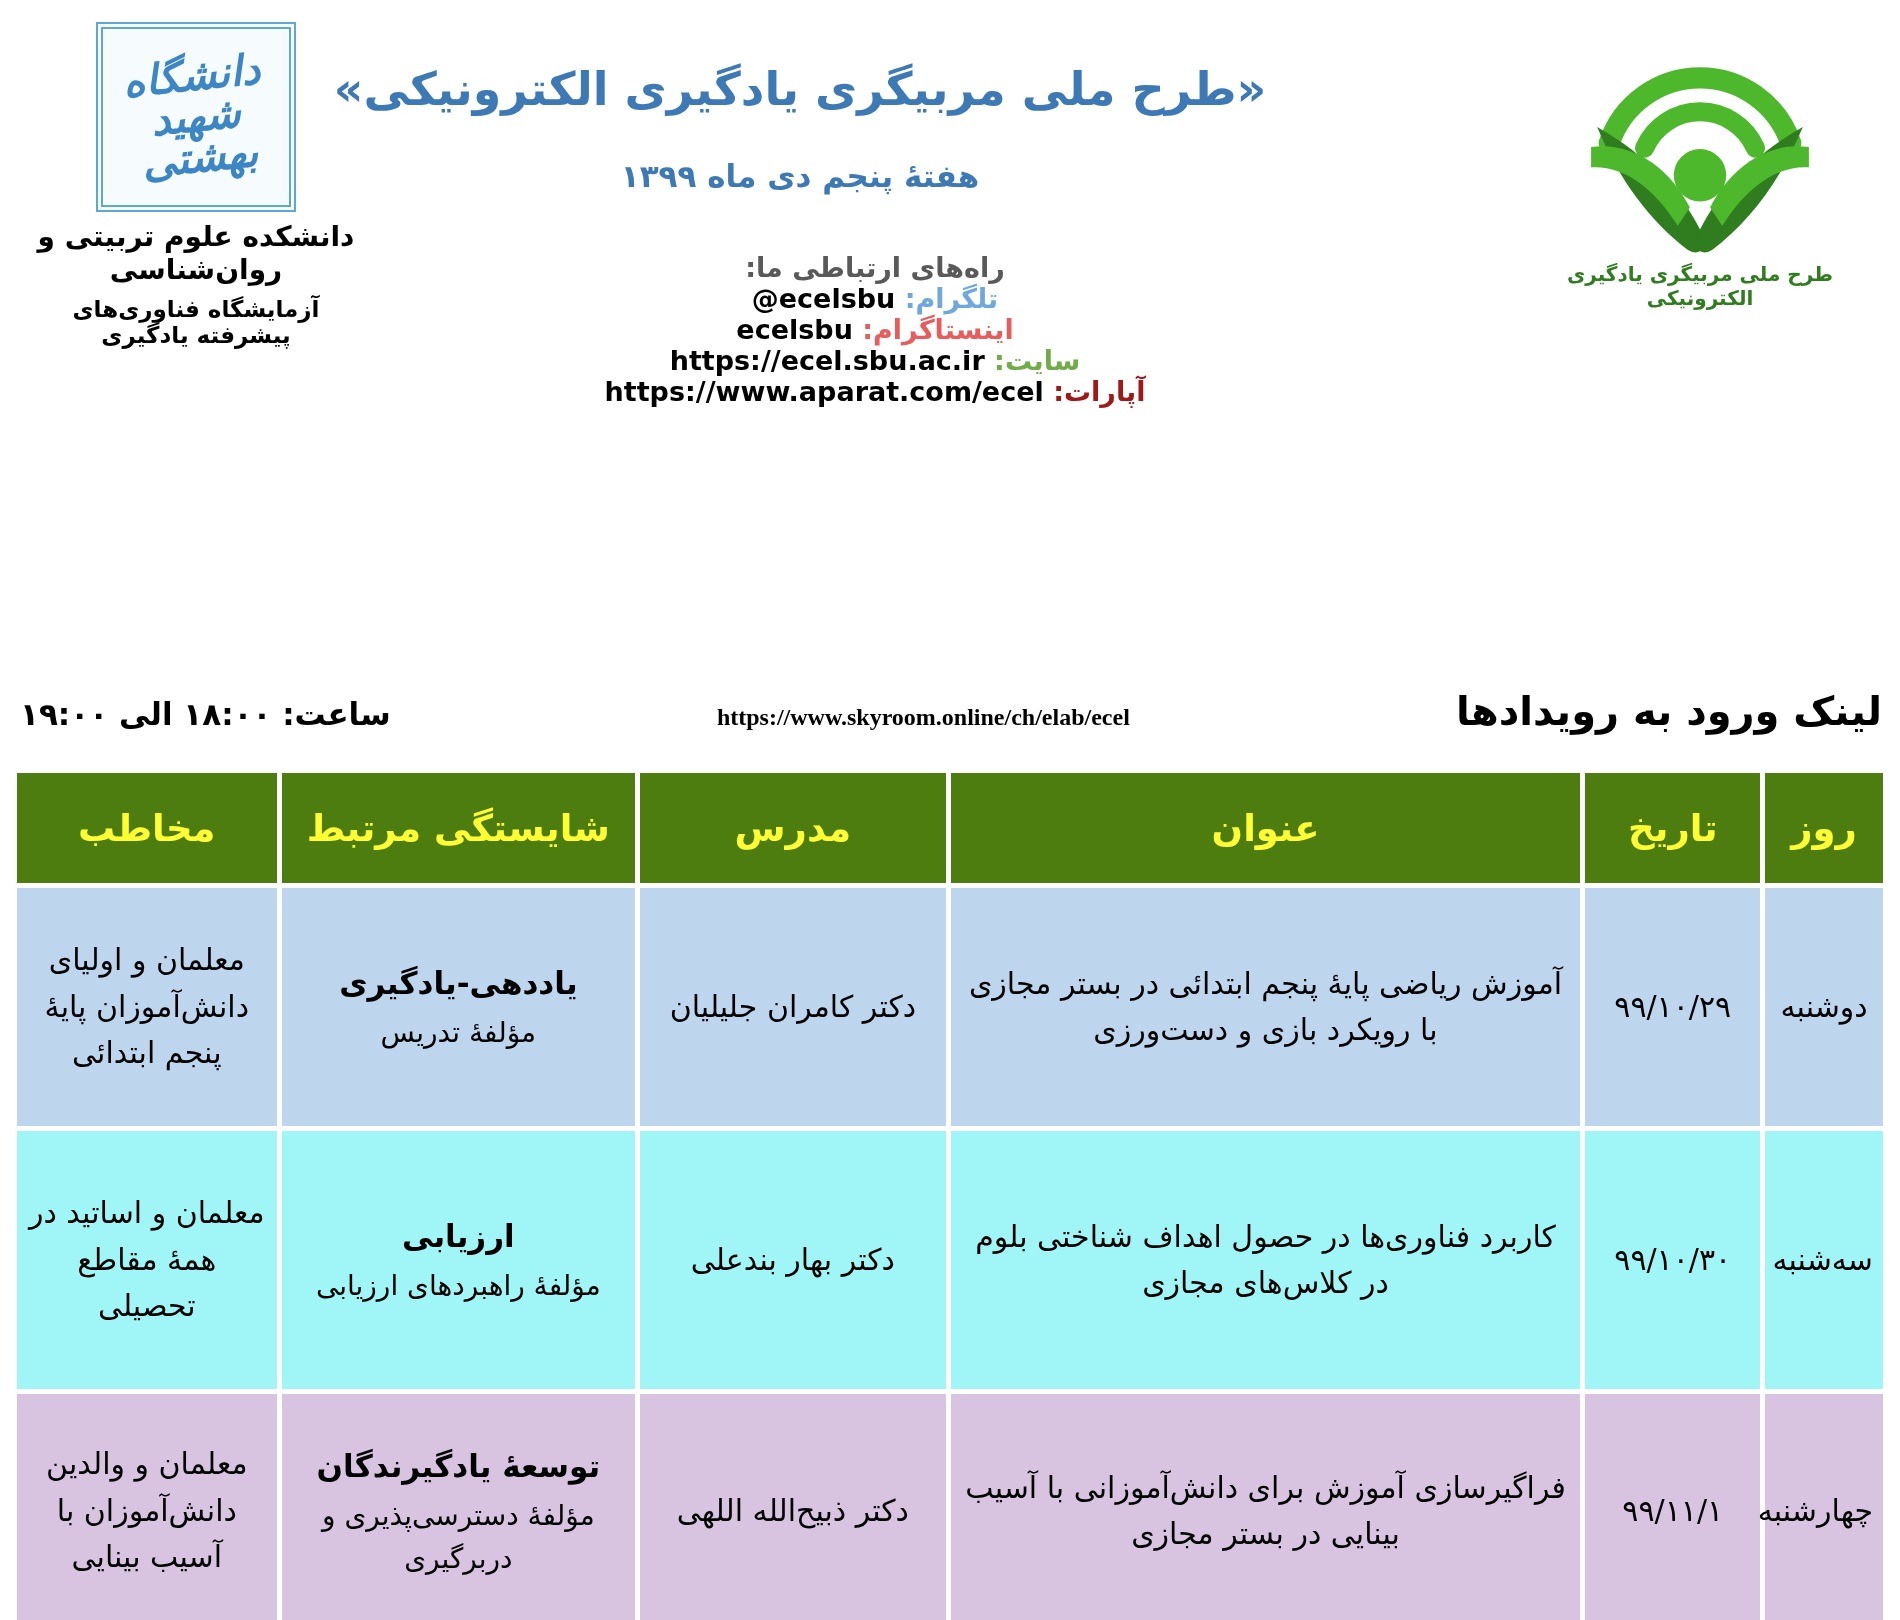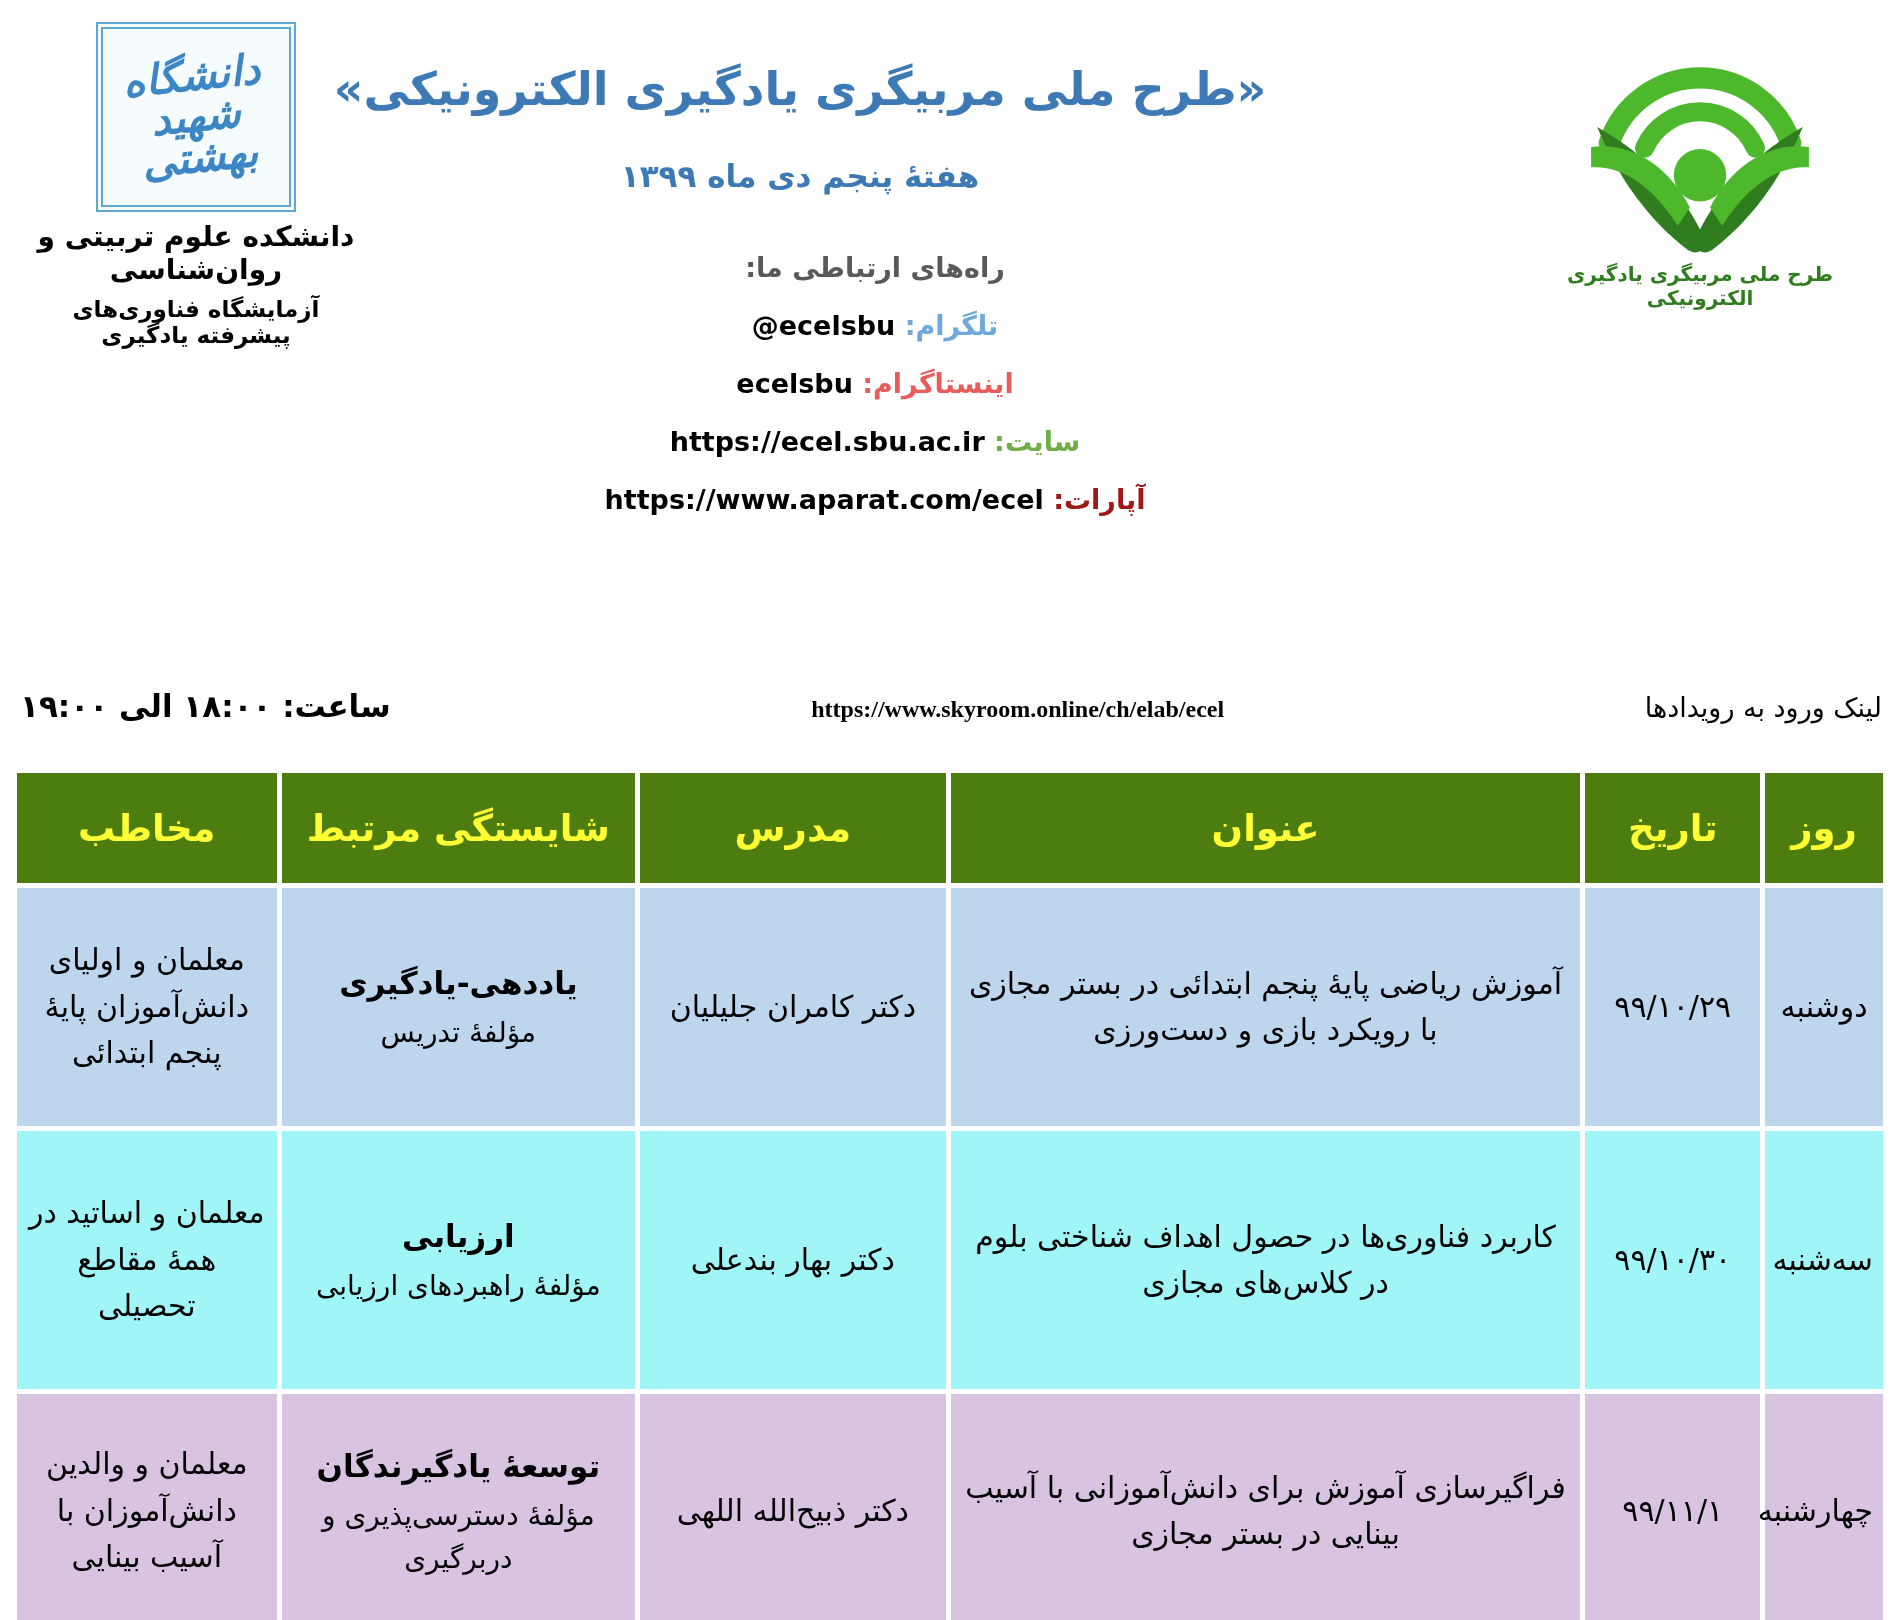--- a/index.html
+++ b/index.html
@@ -21,7 +21,7 @@
   .subtitle{margin-top:42px;font-size:31px;font-weight:bold;color:#3d7ab5;}
   .contact{position:absolute;left:330px;top:252px;width:1090px;text-align:center;direction:rtl;}
   .contact-heading{font-size:27px;font-weight:bold;color:#595959;}
-  .contact-line{margin-top:27px;font-size:27px;font-weight:bold;}
+  .contact-line{font-size:27px;font-weight:bold;}
   .contact-line .val{color:#000;font-weight:bold;}
   .lbl-telegram{color:#6fa8dc;}
   .lbl-instagram{color:#e85c5c;}

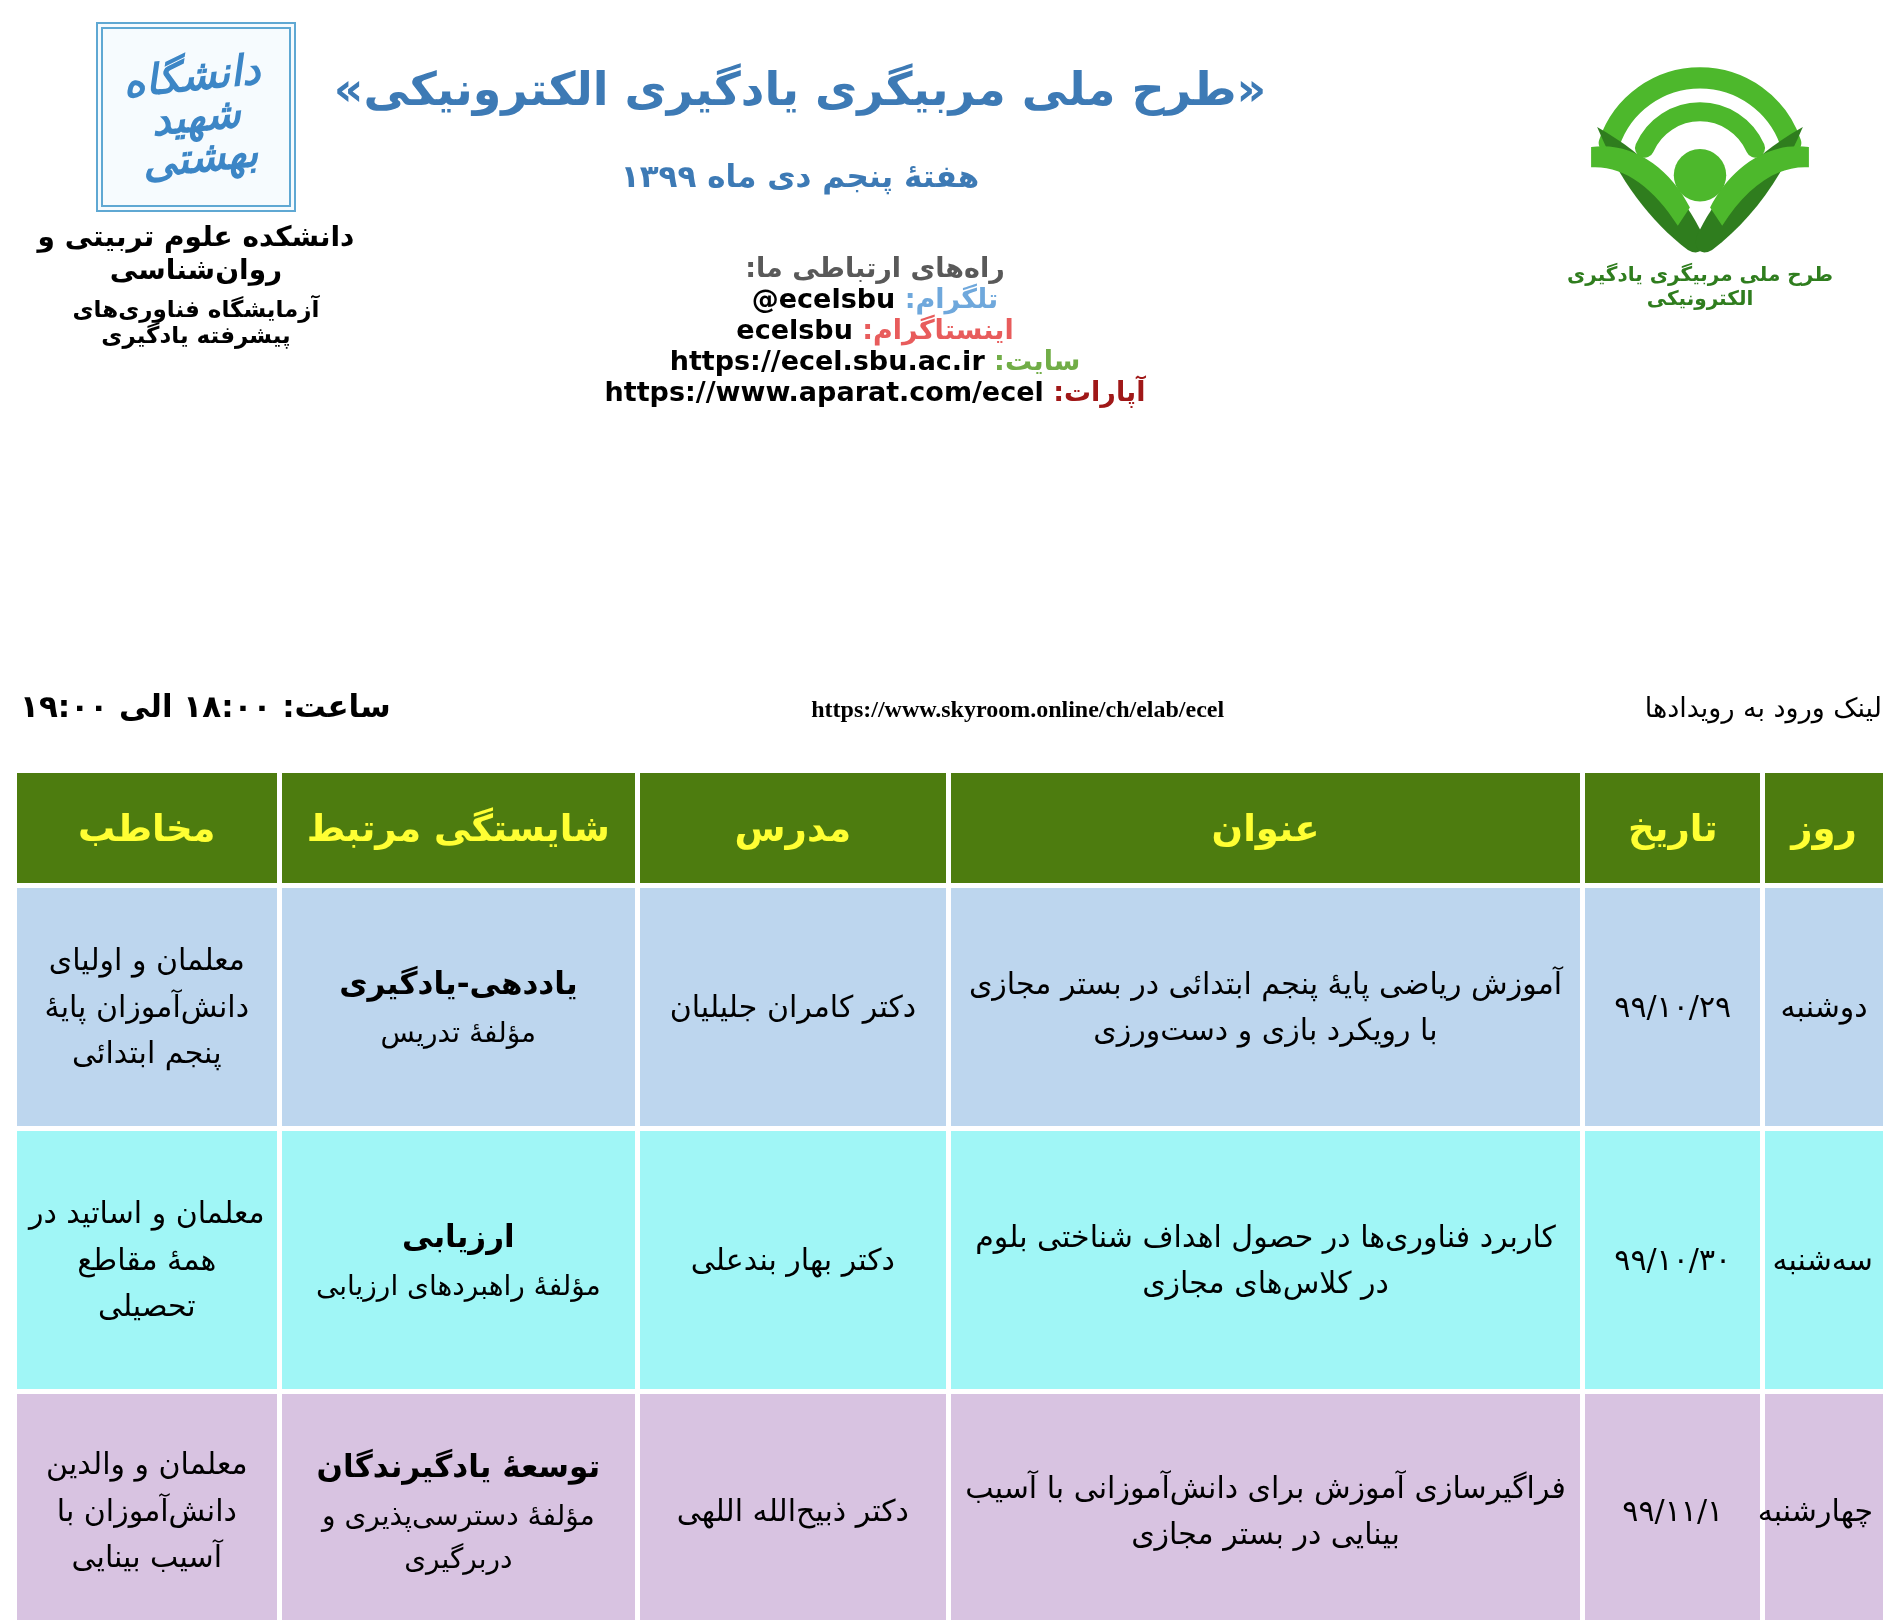--- a/index.html
+++ b/index.html
@@ -35,7 +35,7 @@
   
   .linkbar{position:absolute;top:688px;left:20px;right:18px;direction:rtl;display:flex;
            justify-content:space-between;align-items:baseline;}
-  .events-label{font-size:27px;font-weight:normal;}
+  .events-label{font-size:40px;font-weight:bold;}
   .events-url{font-size:24px;font-weight:bold;font-family:"Liberation Serif",serif;direction:ltr;}
   .time{font-size:31px;font-weight:bold;}
 

